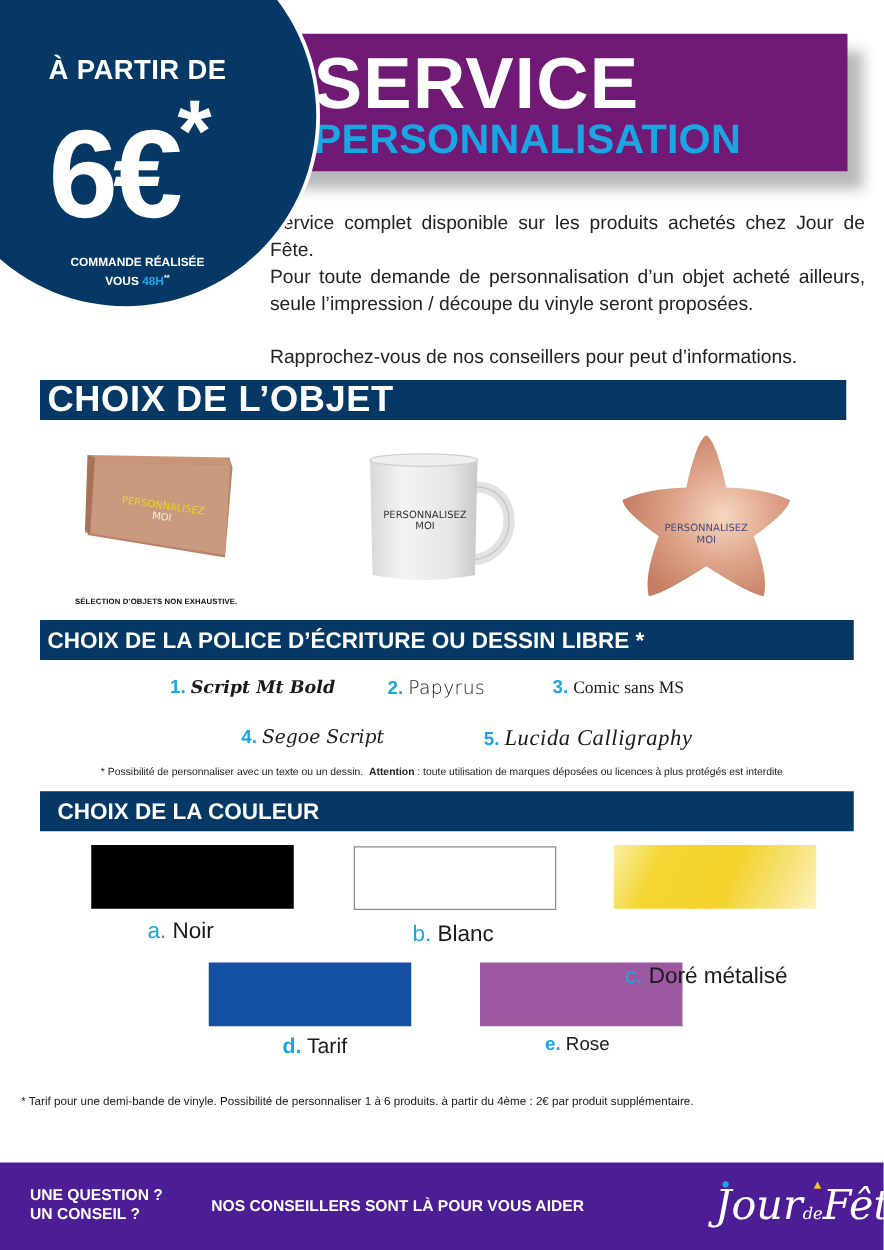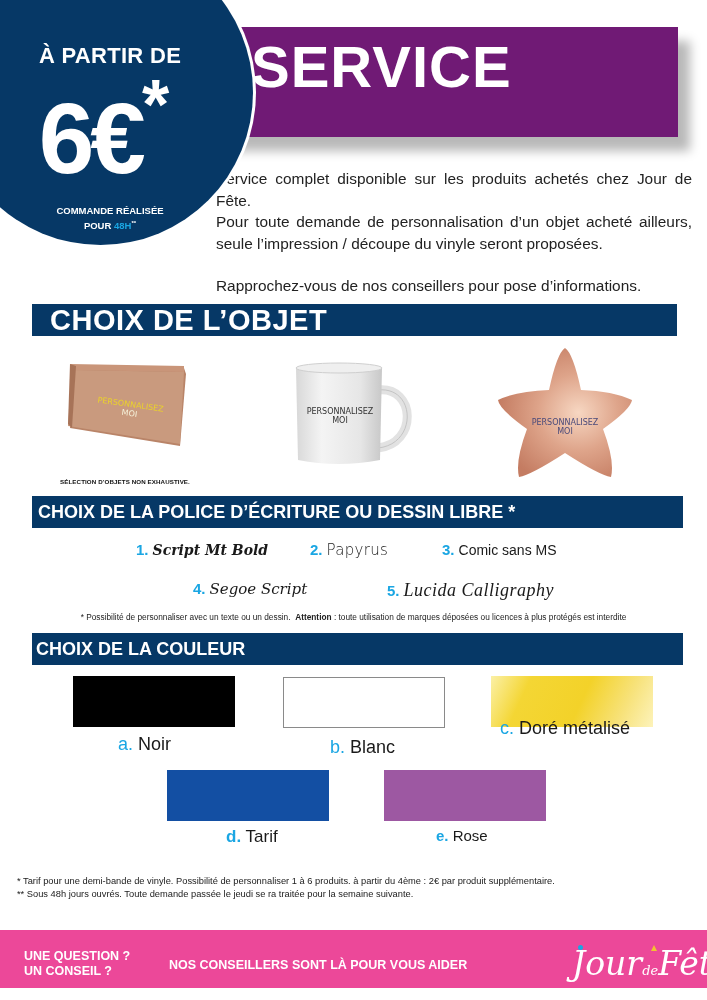--- a/index.html
+++ b/index.html
@@ -108,6 +108,7 @@
 
 <div class="banner">
   <div class="banner-title">SERVICE</div>
+  <div class="banner-sub">PERSONNALISATION</div>
 </div>
 
 <div class="intro">

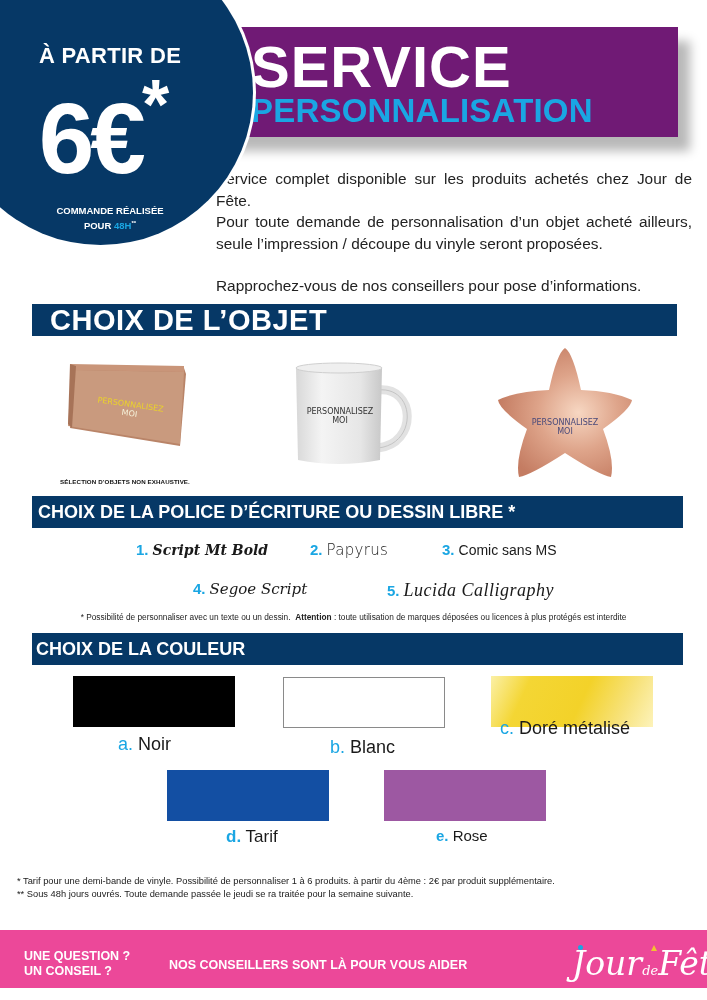--- a/index.html
+++ b/index.html
@@ -102,7 +102,7 @@
   <div class="badge-price"><span>6€</span><sup>*</sup></div>
   <div class="badge-sub">
     <div>COMMANDE RÉALISÉE</div>
-    <div><span>POUR </span><span class="hl">48H</span><sup style="font-size:6px">**</sup></div>
+    <div><span>VOUS </span><span class="hl">48H</span><sup style="font-size:6px">**</sup></div>
   </div>
 </div>
 

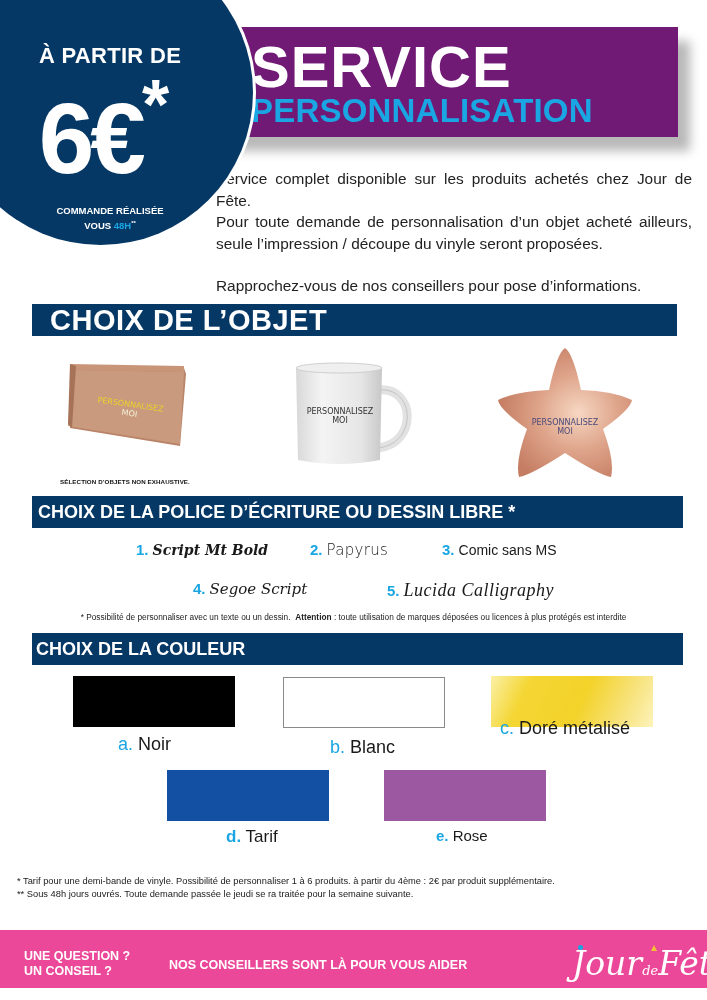--- a/index.html
+++ b/index.html
@@ -115,7 +115,7 @@
   <p>Service complet disponible sur les produits achetés chez Jour de Fête.</p>
   <p>Pour toute demande de personnalisation d’un objet acheté ailleurs, seule l’impression / découpe du vinyle seront proposées.</p>
   <div class="gap"></div>
-  <p>Rapprochez-vous de nos conseillers pour pose d’informations.</p>
+  <p>Rapprochez-vous de nos conseillers pour peut d’informations.</p>
 </div>
 
 <div class="section-bar navy sec-objet">CHOIX DE L’OBJET</div>

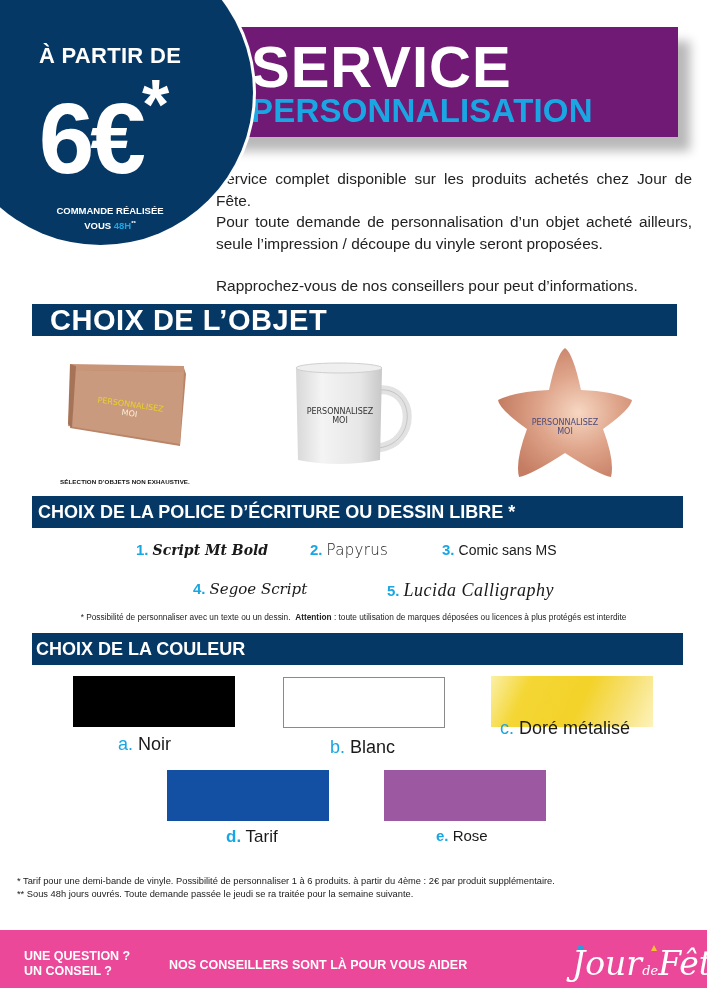--- a/index.html
+++ b/index.html
@@ -41,7 +41,7 @@
   .intro .gap { height: 21px; }
 
   
-  .section-bar { position: absolute; left: 32px; color: #fff; font-weight: bold; padding-left: 18px; display: flex; align-items: center; }
+  .section-bar { position: absolute; left: 32px; color: #fff; font-weight: bold; padding-left: 6px; display: flex; align-items: center; }
   .sec-objet { top: 304px; width: 645px; height: 32px; font-size: 29px; letter-spacing: 0.5px; }
   .sec-police { top: 496px; width: 651px; height: 32px; font-size: 18px; padding-left: 6px; }
   .sec-couleur { top: 633px; width: 651px; height: 32px; font-size: 18px; padding-left: 4px; }

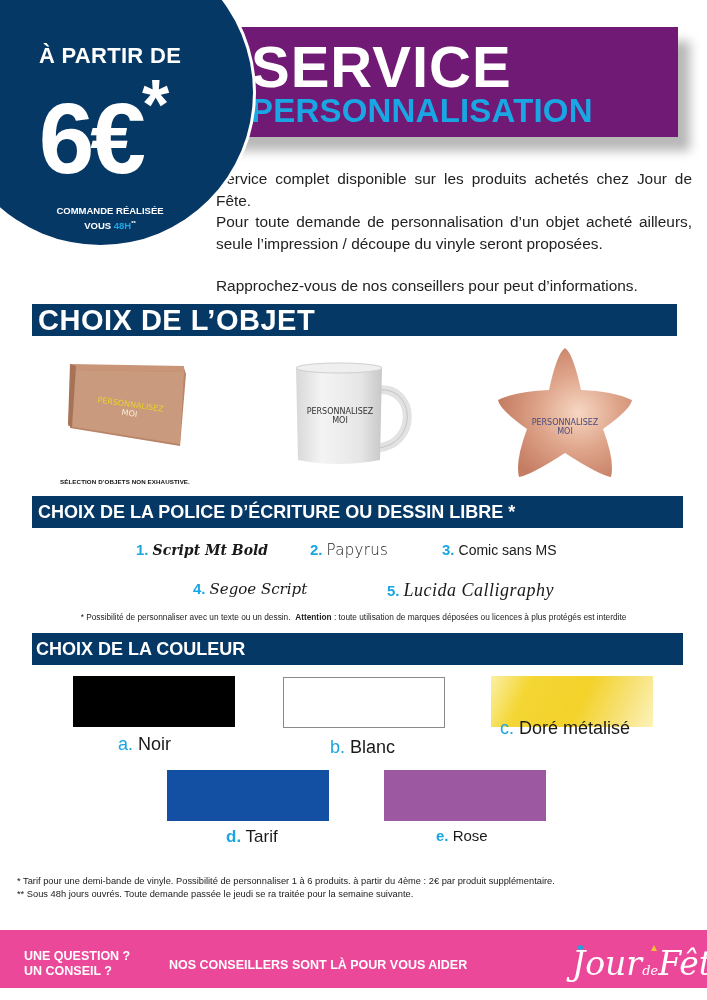--- a/index.html
+++ b/index.html
@@ -59,7 +59,7 @@
   .font-opt .num { color: #1aa6e3; font-weight: bold; font-family: "Liberation Sans", sans-serif; font-size: 15px; }
   .f1 { left: 136px; top: 541px; } .f1 .name { font-family: "DejaVu Serif", serif; font-style: italic; font-weight: bold; font-size: 14px; }
   .f2 { left: 310px; top: 541px; } .f2 .name { font-family: "DejaVu Sans", sans-serif; font-weight: 300; font-size: 15px; letter-spacing: 0.3px; }
-  .f3 { left: 442px; top: 541px; } .f3 .name { font-family: Liberation Sans, sans-serif; font-size: 14px; }
+  .f3 { left: 442px; top: 541px; } .f3 .name { font-family: Liberation Serif, serif; font-size: 14px; }
   .f4 { left: 193px; top: 580px; } .f4 .name { font-family: "DejaVu Serif", serif; font-style: italic; font-size: 15px; }
   .f5 { left: 387px; top: 580px; } .f5 .name { font-family: "Liberation Serif", serif; font-style: italic; font-size: 18px; letter-spacing: 0.5px; }
   .font-note { position: absolute; left: 0; width: 707px; top: 612px; text-align: center; font-size: 8.3px; color: #222; }

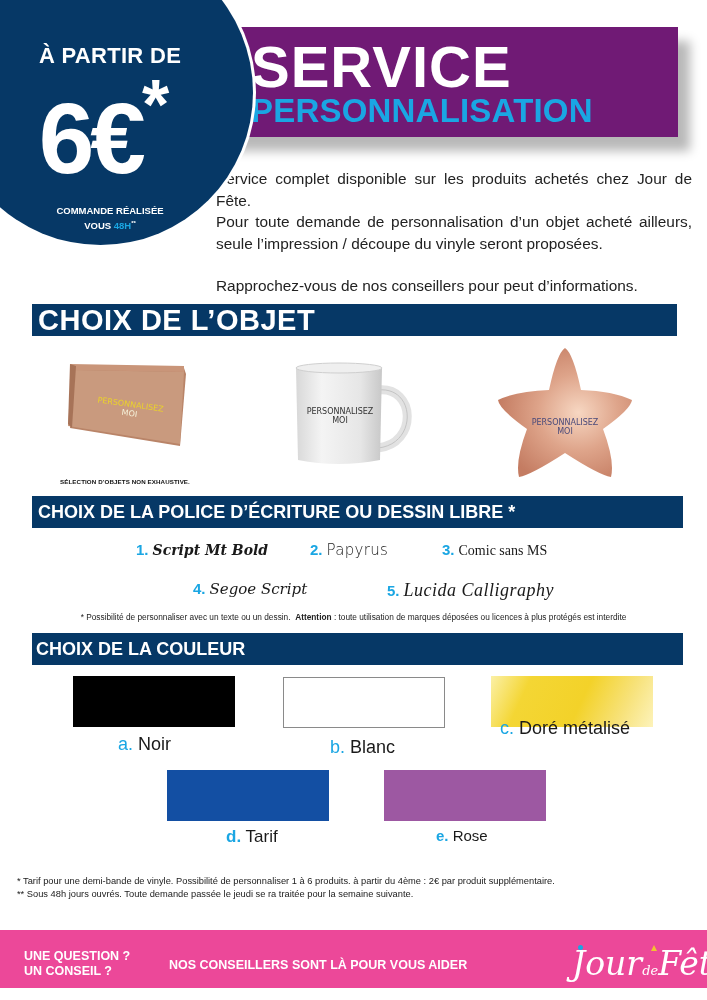--- a/index.html
+++ b/index.html
@@ -44,7 +44,7 @@
   .section-bar { position: absolute; left: 32px; color: #fff; font-weight: bold; padding-left: 6px; display: flex; align-items: center; }
   .sec-objet { top: 304px; width: 645px; height: 32px; font-size: 29px; letter-spacing: 0.5px; }
   .sec-police { top: 496px; width: 651px; height: 32px; font-size: 18px; padding-left: 6px; }
-  .sec-couleur { top: 633px; width: 651px; height: 32px; font-size: 18px; padding-left: 4px; }
+  .sec-couleur { top: 633px; width: 651px; height: 32px; font-size: 18px; padding-left: 14px; }
 
   
   .obj { position: absolute; }

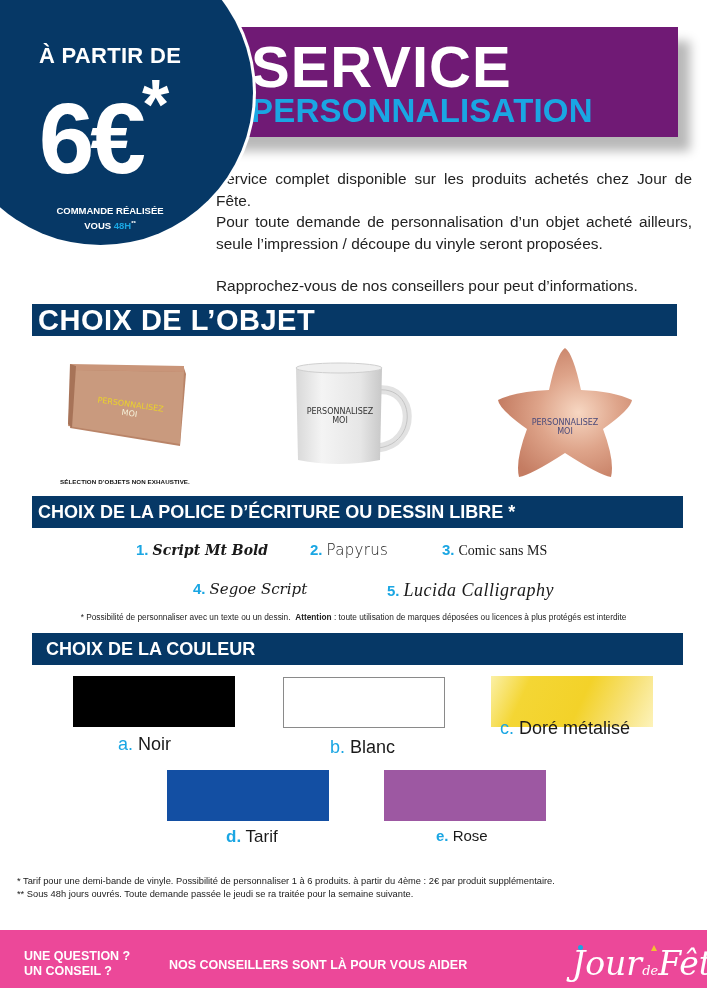--- a/index.html
+++ b/index.html
@@ -76,7 +76,7 @@
   .sw-label .l { color: #1aa6e3; }
   .lb-noir { left: 118px; top: 734px; }
   .lb-blanc { left: 330px; top: 737px; }
-  .lb-dore { left: 500px; top: 718px; }
+  .lb-dore { left: 500px; top: 770px; }
   .lb-bleu { left: 226px; top: 827px; font-size: 17px; }
   .lb-rose { left: 436px; top: 827px; font-size: 15px; }
   .lb-bleu .l, .lb-rose .l { font-weight: bold; }

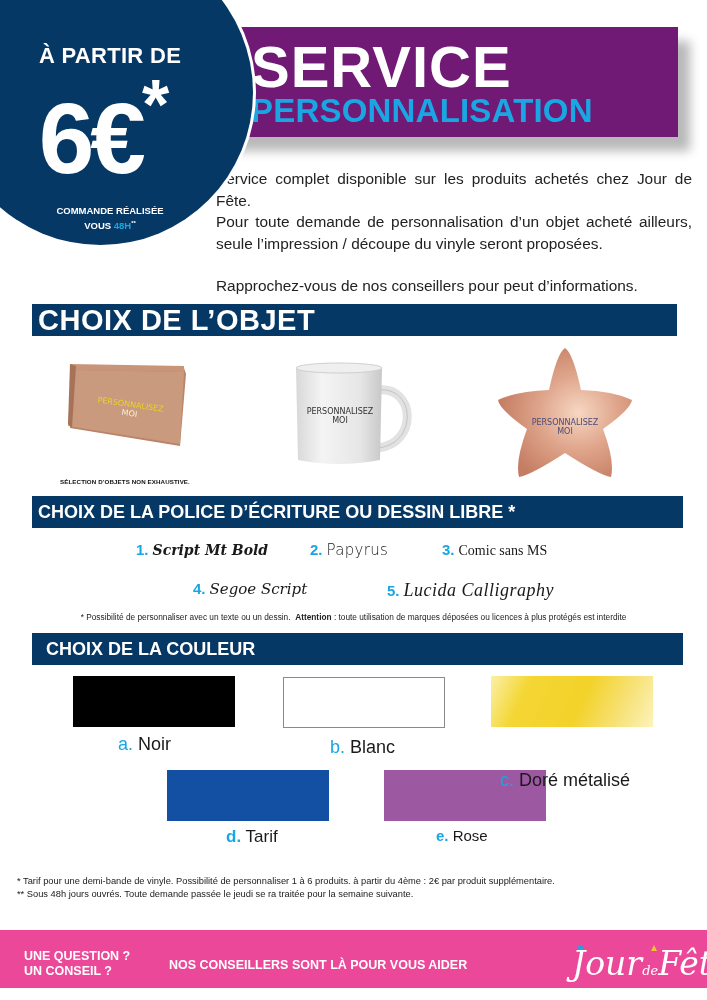--- a/index.html
+++ b/index.html
@@ -214,7 +214,6 @@
 
 <div class="footnotes">
   <div>* Tarif pour une demi-bande de vinyle. Possibilité de personnaliser 1 à 6 produits.  à partir du 4ème : 2€ par produit supplémentaire.</div>
-  <div>** Sous 48h jours ouvrés. Toute demande passée le jeudi se ra traitée pour la semaine suivante.</div>
 </div>
 
 <div class="footer">

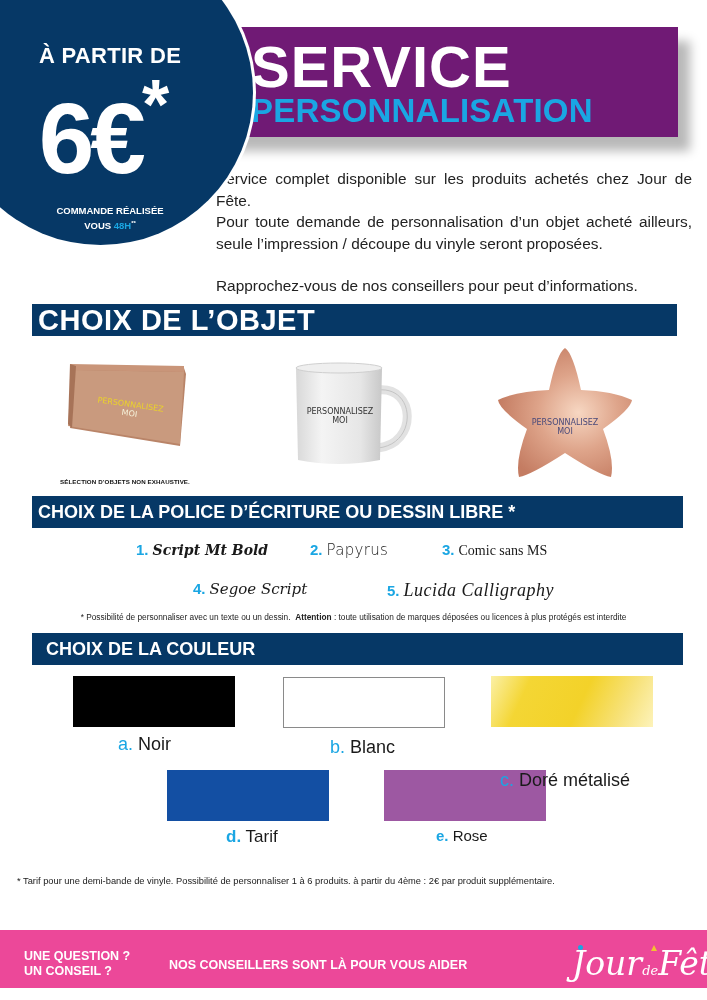--- a/index.html
+++ b/index.html
@@ -85,7 +85,7 @@
   .footnotes { position: absolute; left: 17px; top: 875px; font-size: 9.3px; line-height: 12.6px; color: #1a1a1a; }
 
   
-  .footer { position: absolute; left: 0; top: 930px; width: 707px; height: 58px; background: #ec4899; }
+  .footer { position: absolute; left: 0; top: 930px; width: 707px; height: 70px; background: #4c1d95; }
   .ft-q { position: absolute; left: 24px; top: 19px; color: #fff; font-weight: bold; font-size: 12.5px; line-height: 15px; }
   .ft-msg { position: absolute; left: 145px; top: 28px; color: #fff; font-weight: bold; font-size: 12.5px; padding-left: 24px; }
   .logo { position: absolute; left: 572px; top: 14px; color: #fff; font-family: "DejaVu Serif", serif; font-style: italic; }

